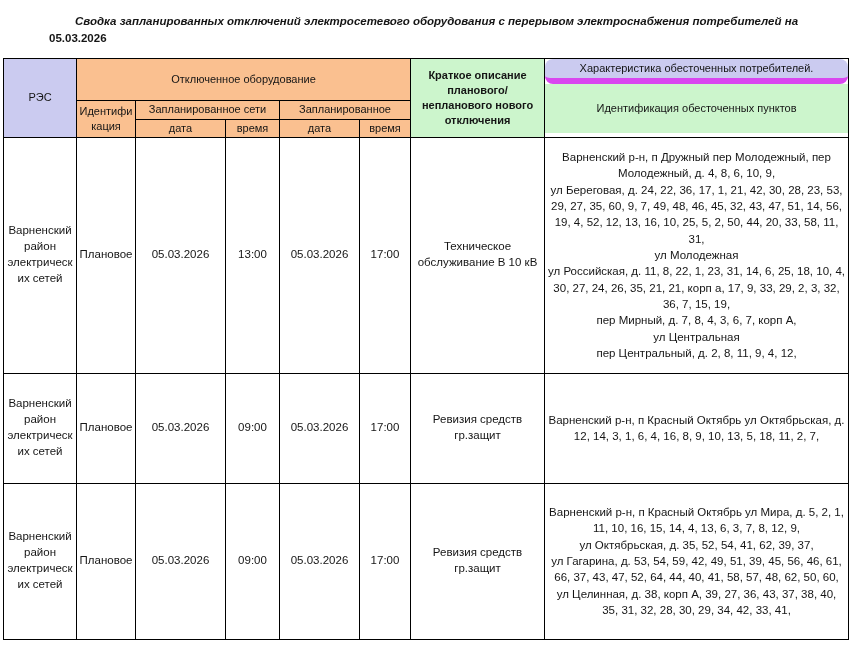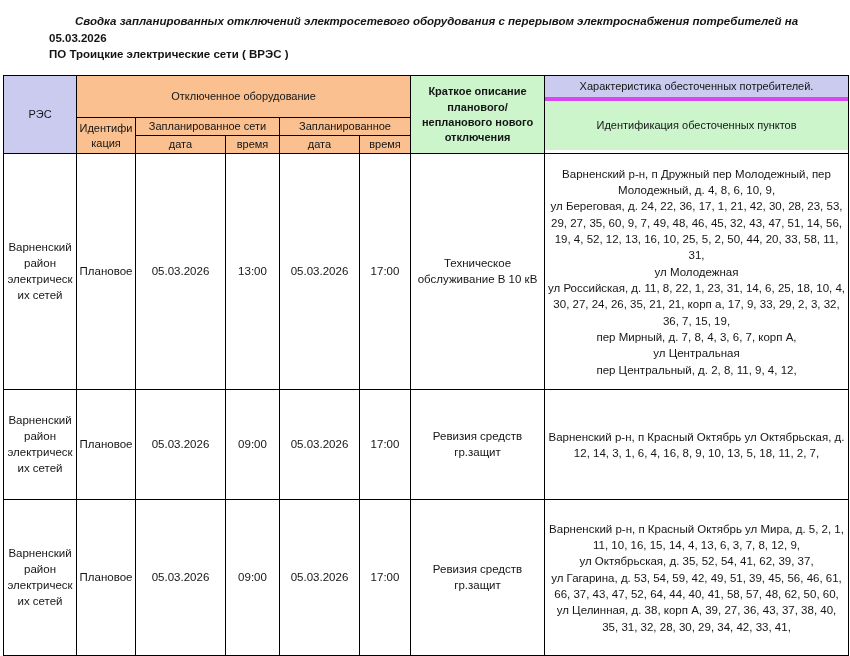--- a/index.html
+++ b/index.html
@@ -74,7 +74,6 @@
 <div class="title-block">
   <div class="title-line first">Сводка запланированных отключений электросетевого оборудования с перерывом электроснабжения потребителей на</div>
   <div class="title-line">05.03.2026</div>
-  <div class="title-line">ПО Троицкие электрические сети ( ВРЭС )</div>
 </div>
 
 <table class="report">

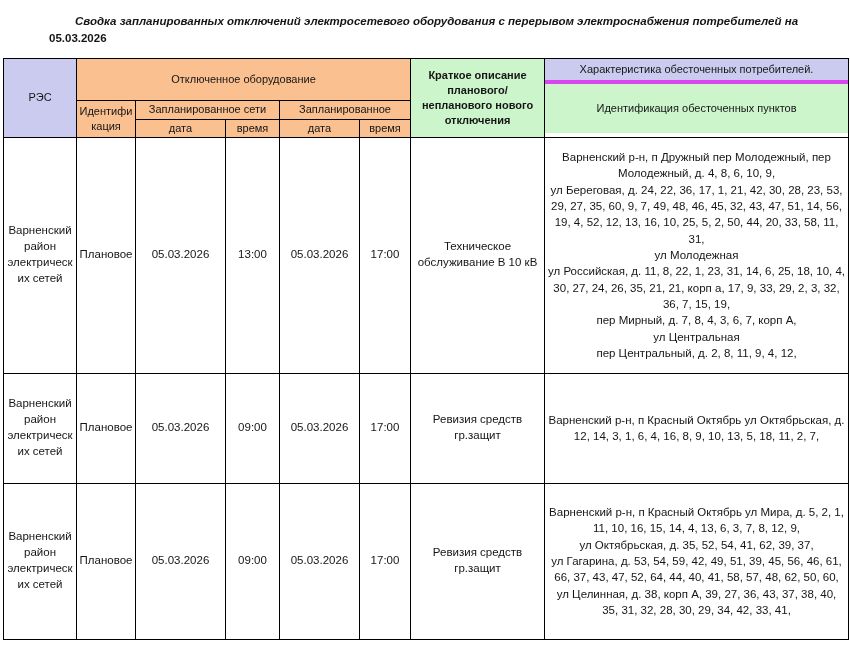--- a/index.html
+++ b/index.html
@@ -56,8 +56,9 @@
     background: var(--header_blue, #cbcbf0);
     height: 25px; flex: 0 0 25px;
     display: flex; align-items: center; justify-content: center;
-    border-bottom: 4px solid #d946ef;
+    border-bottom: 6px solid #d946ef;
     font-size: 11px;
+    border-radius: 8px;
   }
   .stack-bottom {
     background: var(--header_green, #ccf5cc);

